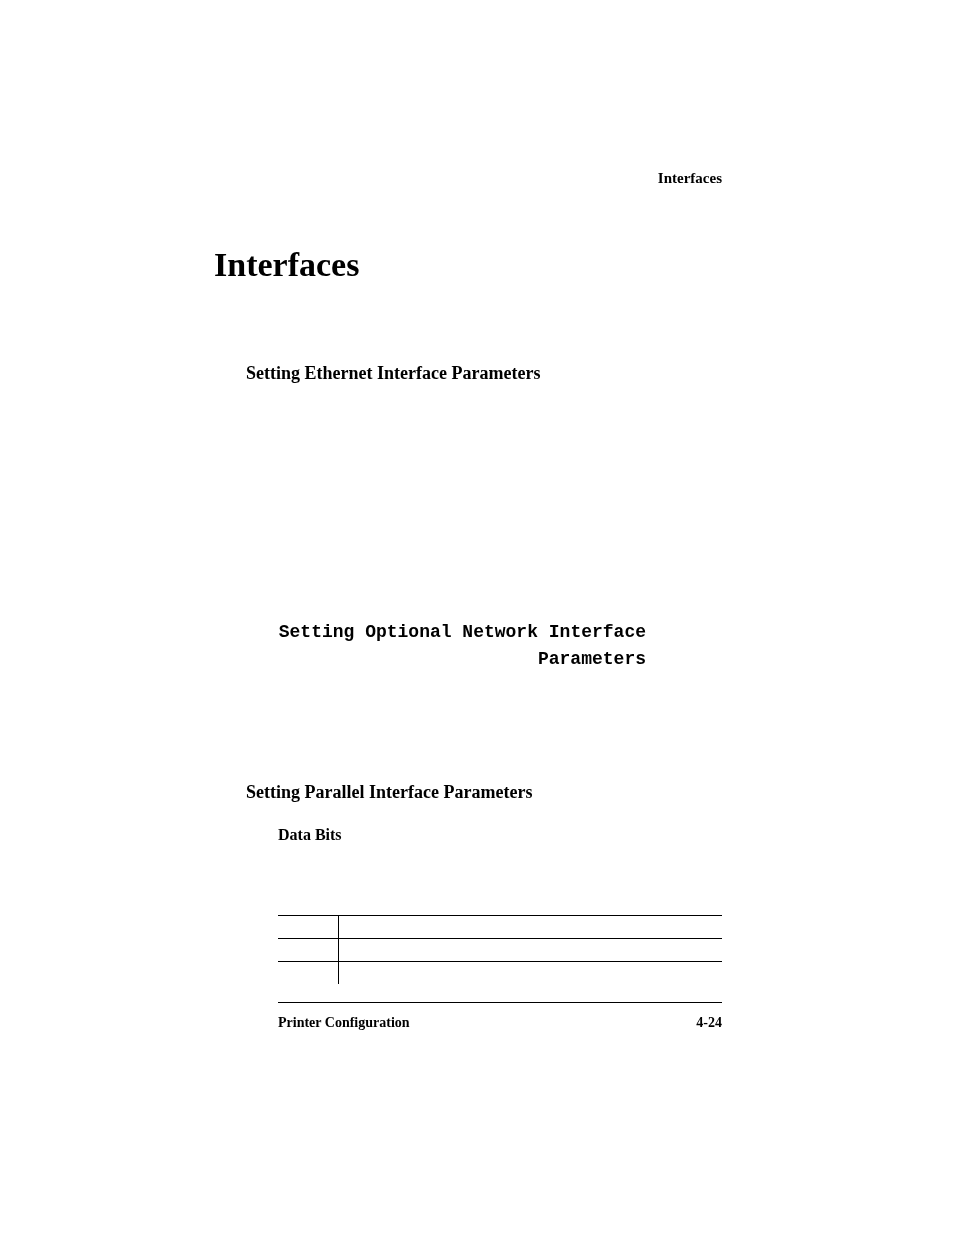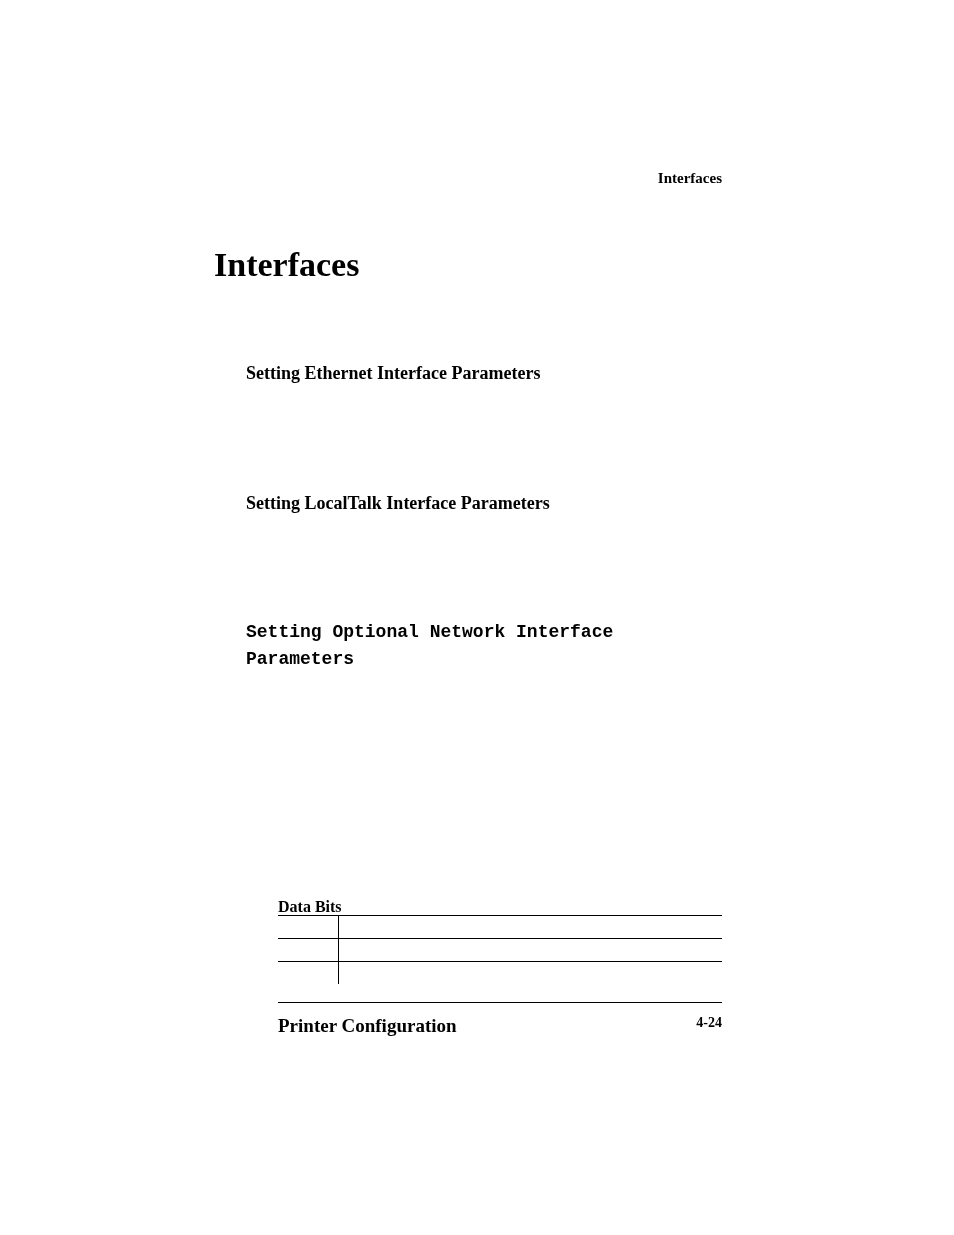--- a/index.html
+++ b/index.html
@@ -40,6 +40,7 @@
     font-weight: bold;
     font-family: Georgia, serif;
     line-height: 1.5;
+    text-align: right;
   }
   .s1 { top: 360px; }
   .s2 { top: 490px; }

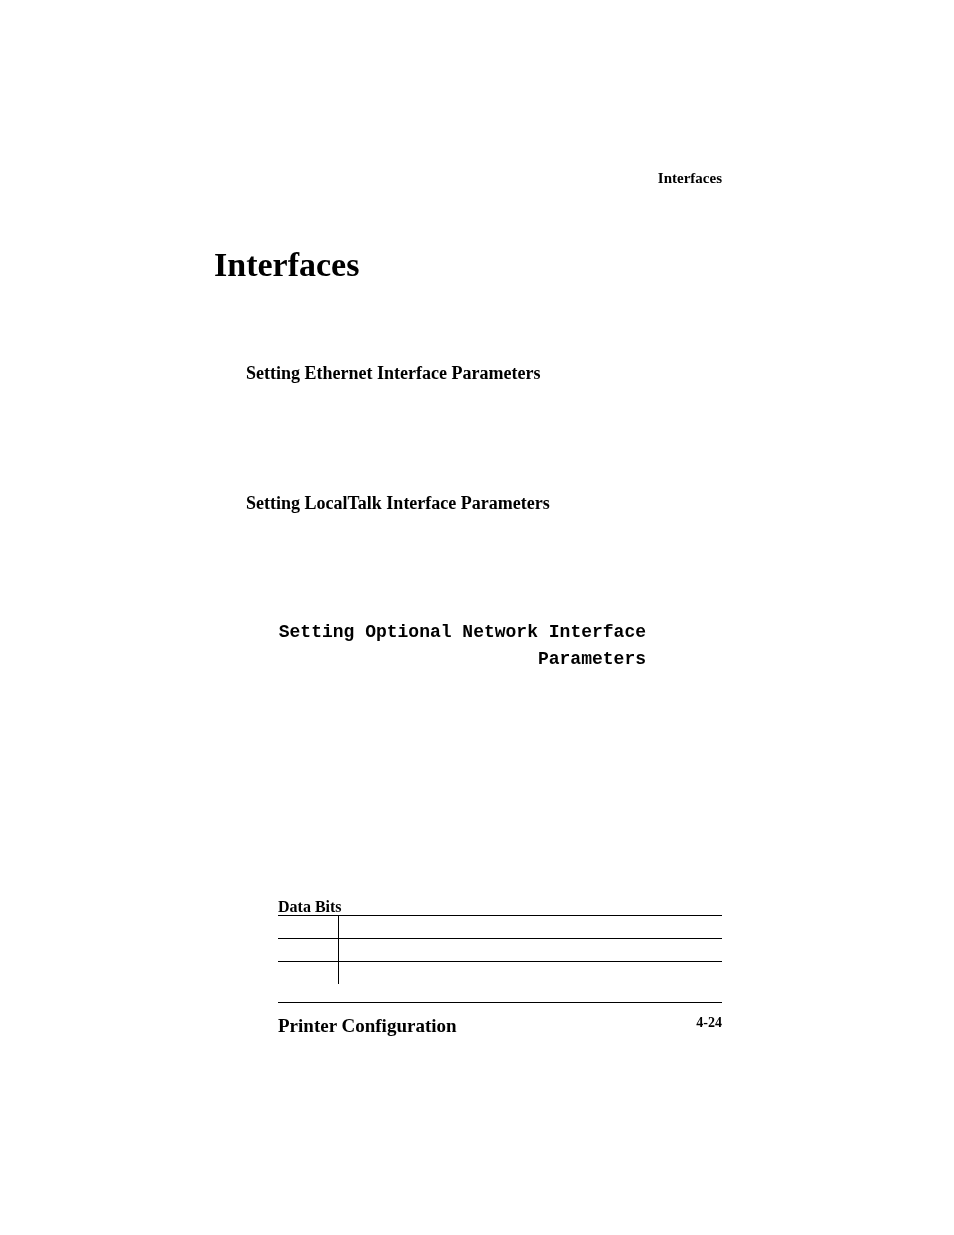--- a/index.html
+++ b/index.html
@@ -105,7 +105,6 @@
   <div class="main-title">Interfaces</div>
 
   <div class="section s1">Setting Ethernet Interface Parameters</div>
-  <div class="section s2">Setting LocalTalk Interface Parameters</div>
   <div class="section s3">Setting Optional Network Interface Parameters</div>
 
   <div class="subsection">Data Bits</div>

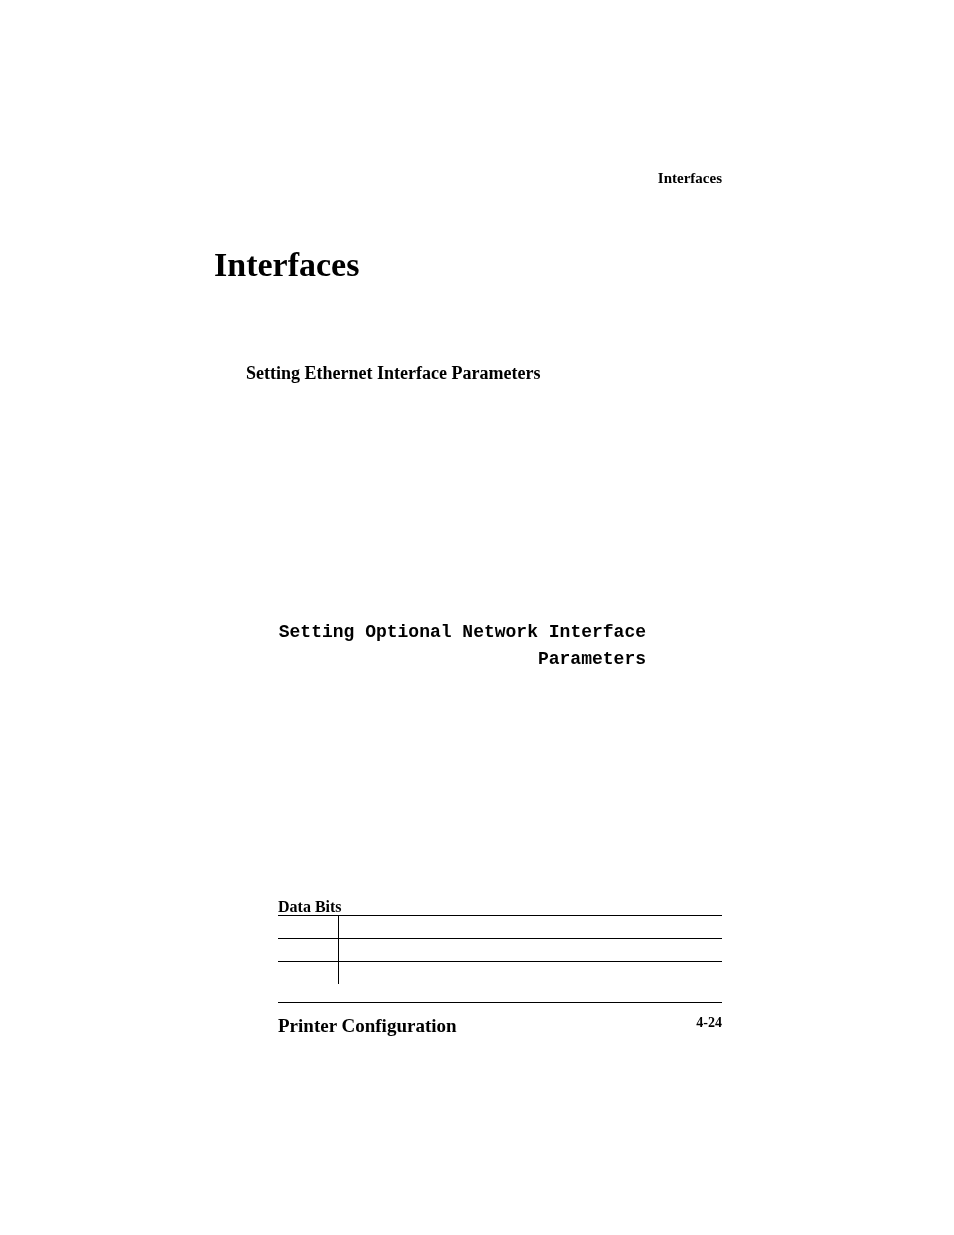--- a/index.html
+++ b/index.html
@@ -106,6 +106,7 @@
 
   <div class="section s1">Setting Ethernet Interface Parameters</div>
   <div class="section s3">Setting Optional Network Interface Parameters</div>
+  <div class="section s4">Setting Parallel Interface Parameters</div>
 
   <div class="subsection">Data Bits</div>
 

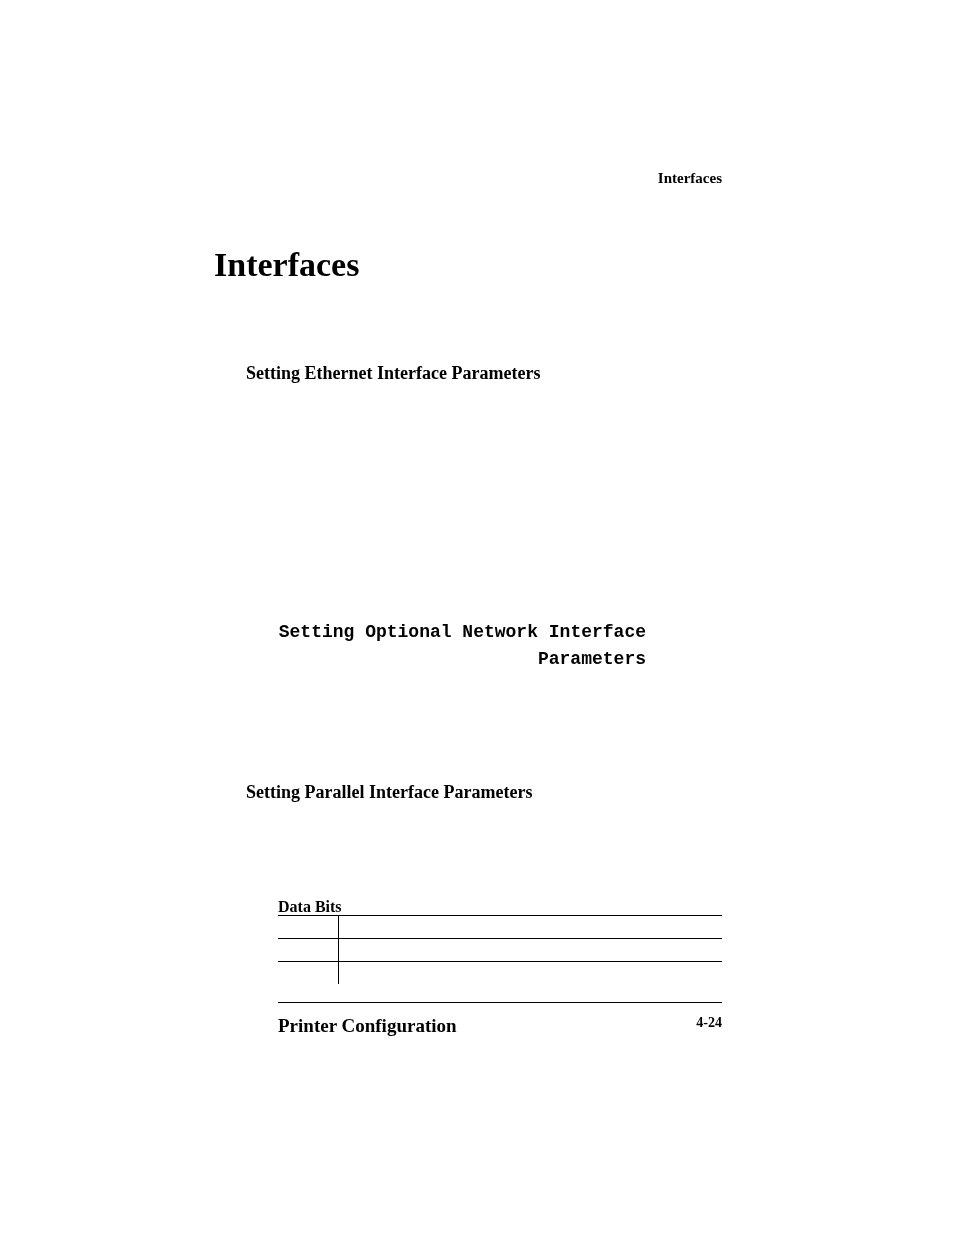--- a/index.html
+++ b/index.html
@@ -49,7 +49,7 @@
   .subsection {
     position: absolute;
     left: 278px;
-    top: 898px;
+    top: 826px;
     font-size: 16px;
     font-weight: bold;
     font-family: Georgia, serif;

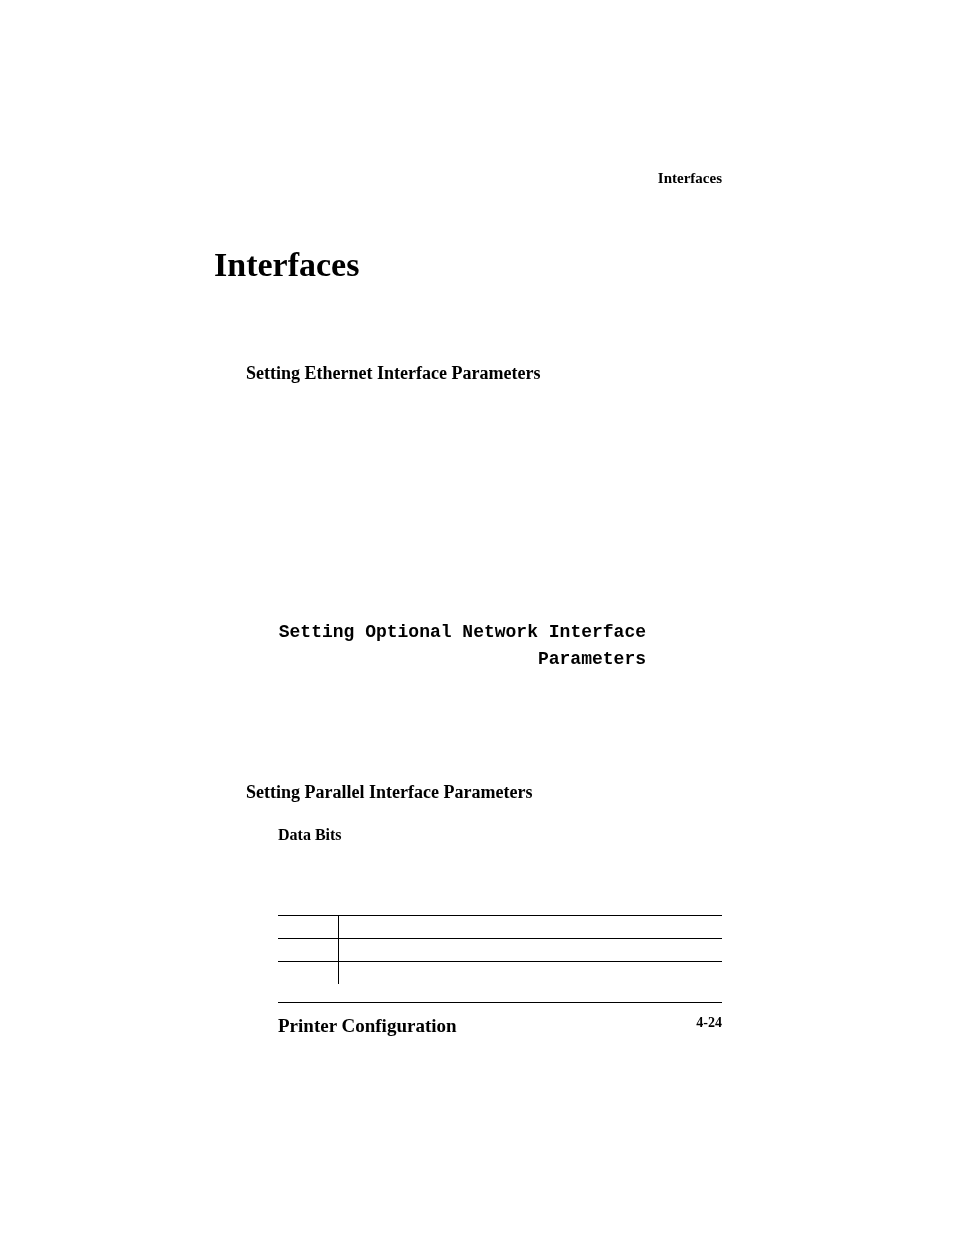--- a/index.html
+++ b/index.html
@@ -84,7 +84,7 @@
     position: absolute;
     left: 278px;
     top: 1015px;
-    font-size: 19px;
+    font-size: 14px;
     font-weight: bold;
     font-family: Georgia, serif;
   }

